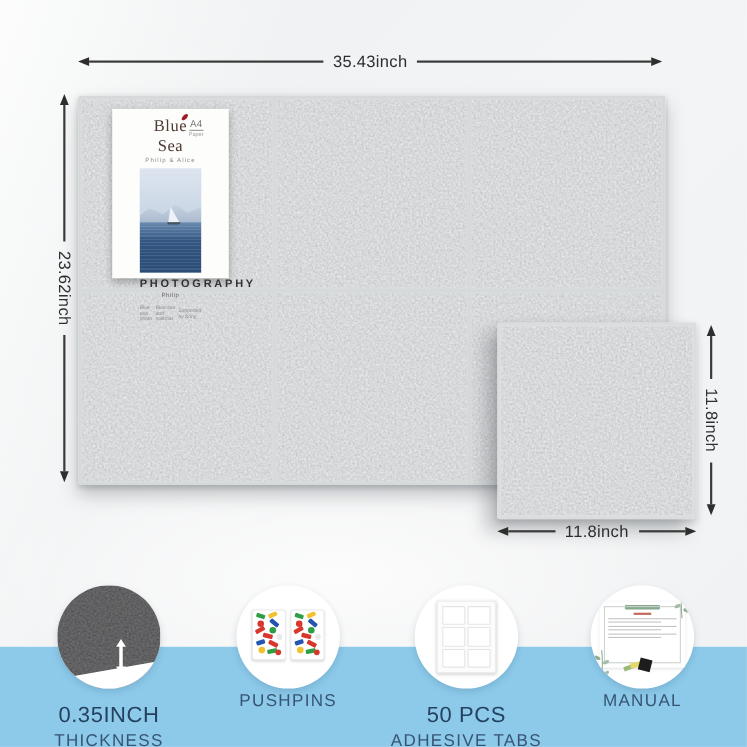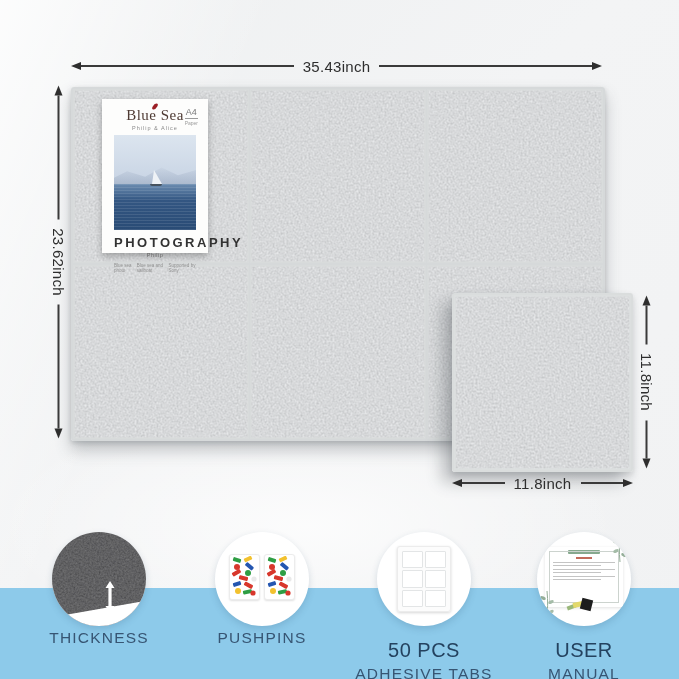--- a/index.html
+++ b/index.html
@@ -20,7 +20,7 @@
   .ah-l { border-right:10px solid #2e2e2e; }
   .ah-r { border-left:10px solid #2e2e2e; }
   .dim-v { transform:rotate(90deg); }
-  #dim-top    { left:71px;  top:58px;  width:531px; }
+  #dim-top    { left:71px;  top:48px;  width:531px; }
   #dim-left   { left:-118px; top:254px; width:353px; }
   #dim-right  { left:560px; top:374px; width:173px; }
   #dim-bottom { left:452px; top:475px; width:181px; }

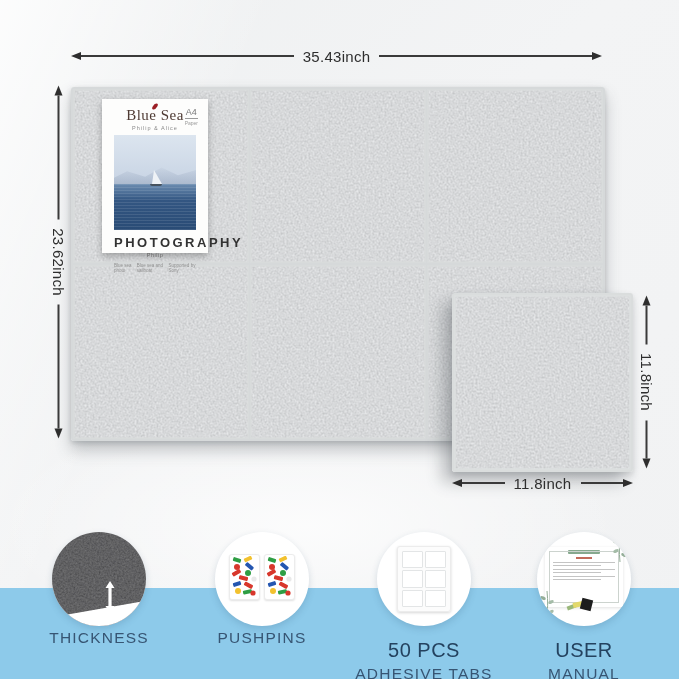--- a/index.html
+++ b/index.html
@@ -35,7 +35,7 @@
   
   .poster { position:absolute; left:102px; top:99px; width:106px; height:154px;
             background:#fdfdfc; box-shadow:0 3px 7px rgba(0,0,0,.28);
-            padding:7px 12px 4px; box-sizing:border-box; }
+            padding:7px 25px 4px; box-sizing:border-box; }
   .poster-head { position:relative; text-align:center; }
   .poster-title { font-family:"Liberation Serif", serif; font-size:15px; color:#4e3a33; letter-spacing:.5px; }
   .poster-leaf { position:absolute; width:4px; height:7px; background:#9c1f26;

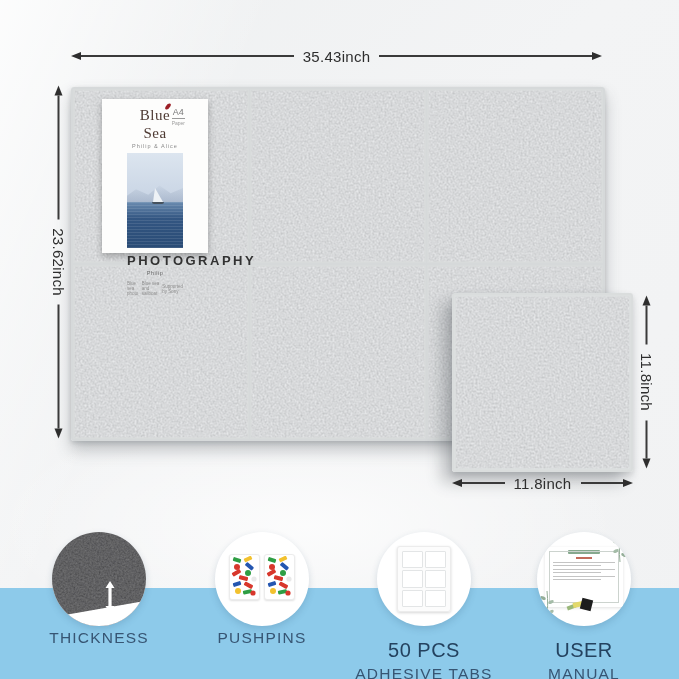--- a/index.html
+++ b/index.html
@@ -57,7 +57,7 @@
           border-left:2px solid transparent; border-right:8px solid transparent;
           border-bottom:14px solid #eef2f6; }
   .hull { position:absolute; left:44%; top:52%; width:12px; height:2px; background:#46525e; border-radius:0 0 3px 3px; }
-  .poster-caption { margin-top:5px; font-size:13px; font-weight:bold; letter-spacing:2.5px;
+  .poster-caption { margin-top:5px; font-size:10px; font-weight:bold; letter-spacing:2.5px;
                     color:#323232; text-align:center; }
   .poster-author { margin-top:2px; font-size:5.5px; color:#666; letter-spacing:.5px; text-align:center; }
   .poster-foot { margin-top:5px; display:flex; align-items:center; justify-content:space-between;

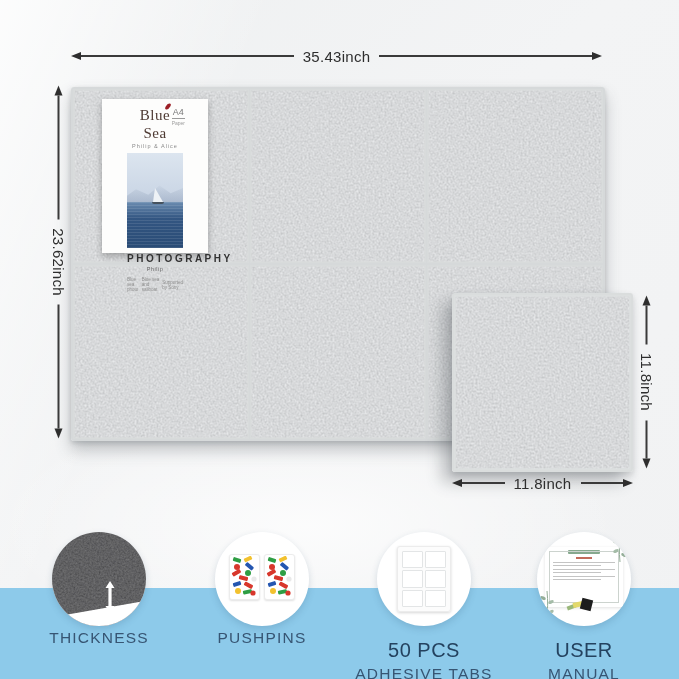--- a/index.html
+++ b/index.html
@@ -255,6 +255,7 @@
         <path d="M6 1 L10.5 8 H7.6 V26 H10.5 L6 33 L1.5 26 H4.4 V8 H1.5 Z" fill="#ffffff"></path>
       </svg>
     </div>
+    <div class="feature-value">0.35INCH</div>
     <div class="feature-label">THICKNESS</div>
   </div>
 

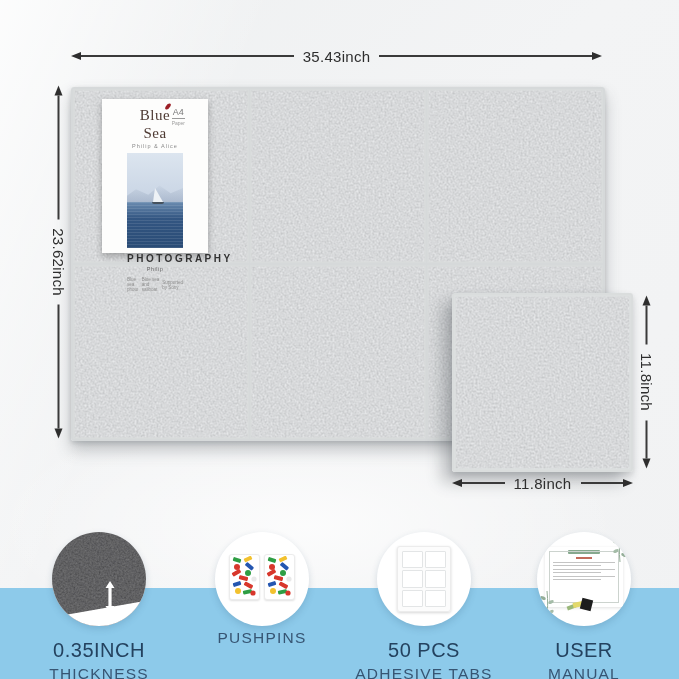--- a/index.html
+++ b/index.html
@@ -347,7 +347,6 @@
         <ellipse cx="13" cy="22" rx="3" ry="1.6" fill="#93ad97" transform="rotate(24 13 22)"></ellipse>
       </svg>
     </div>
-    <div class="feature-value">USER</div>
     <div class="feature-label">MANUAL</div>
   </div>
 </div>

